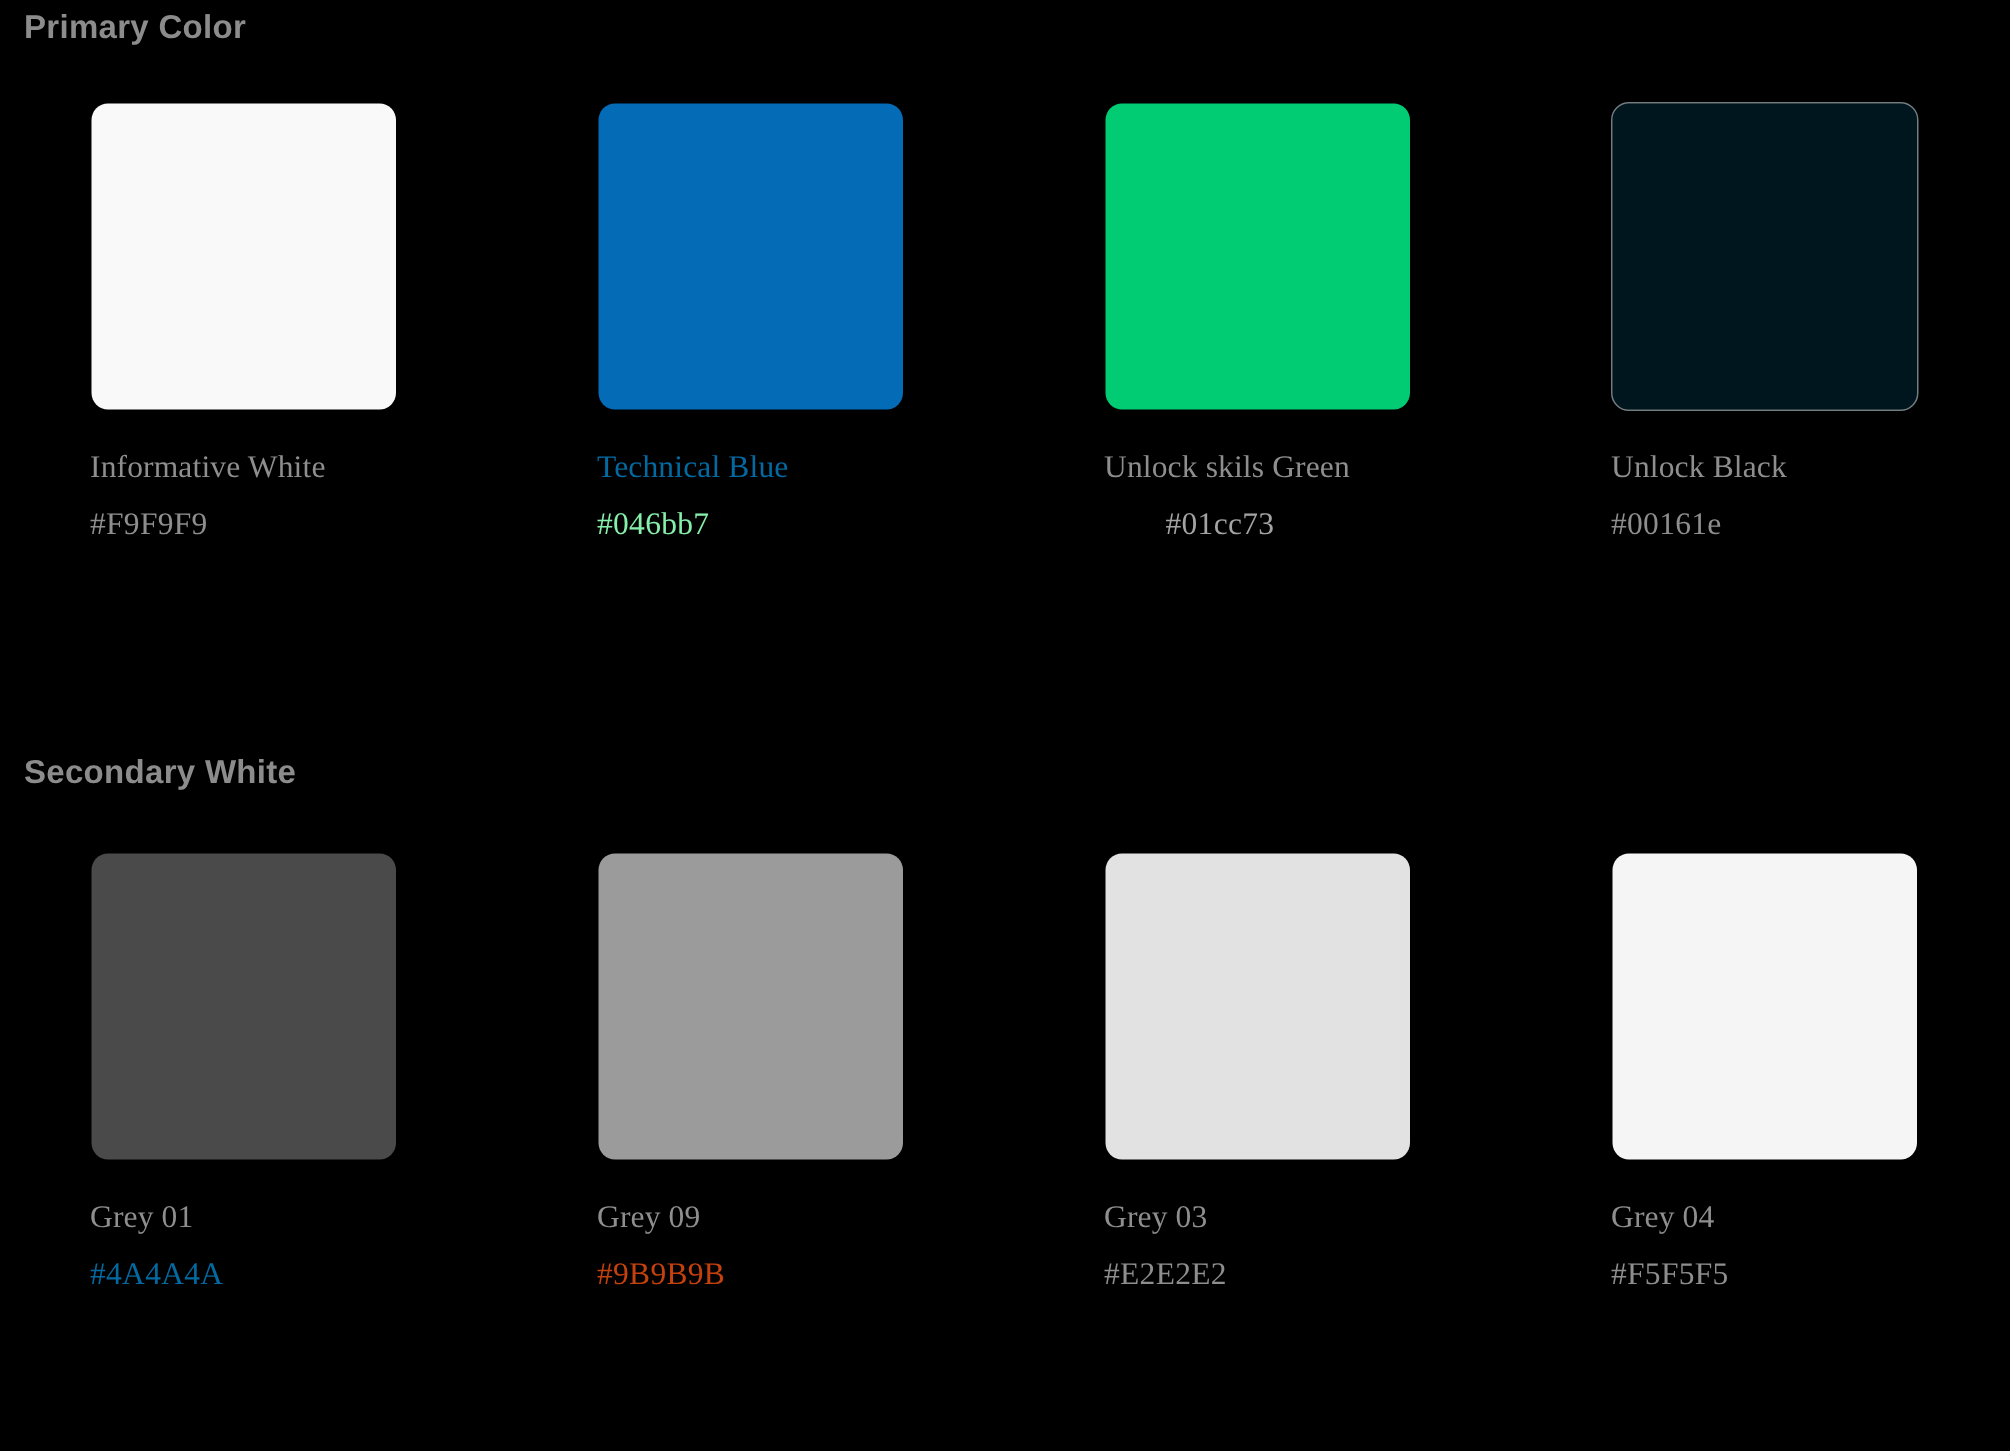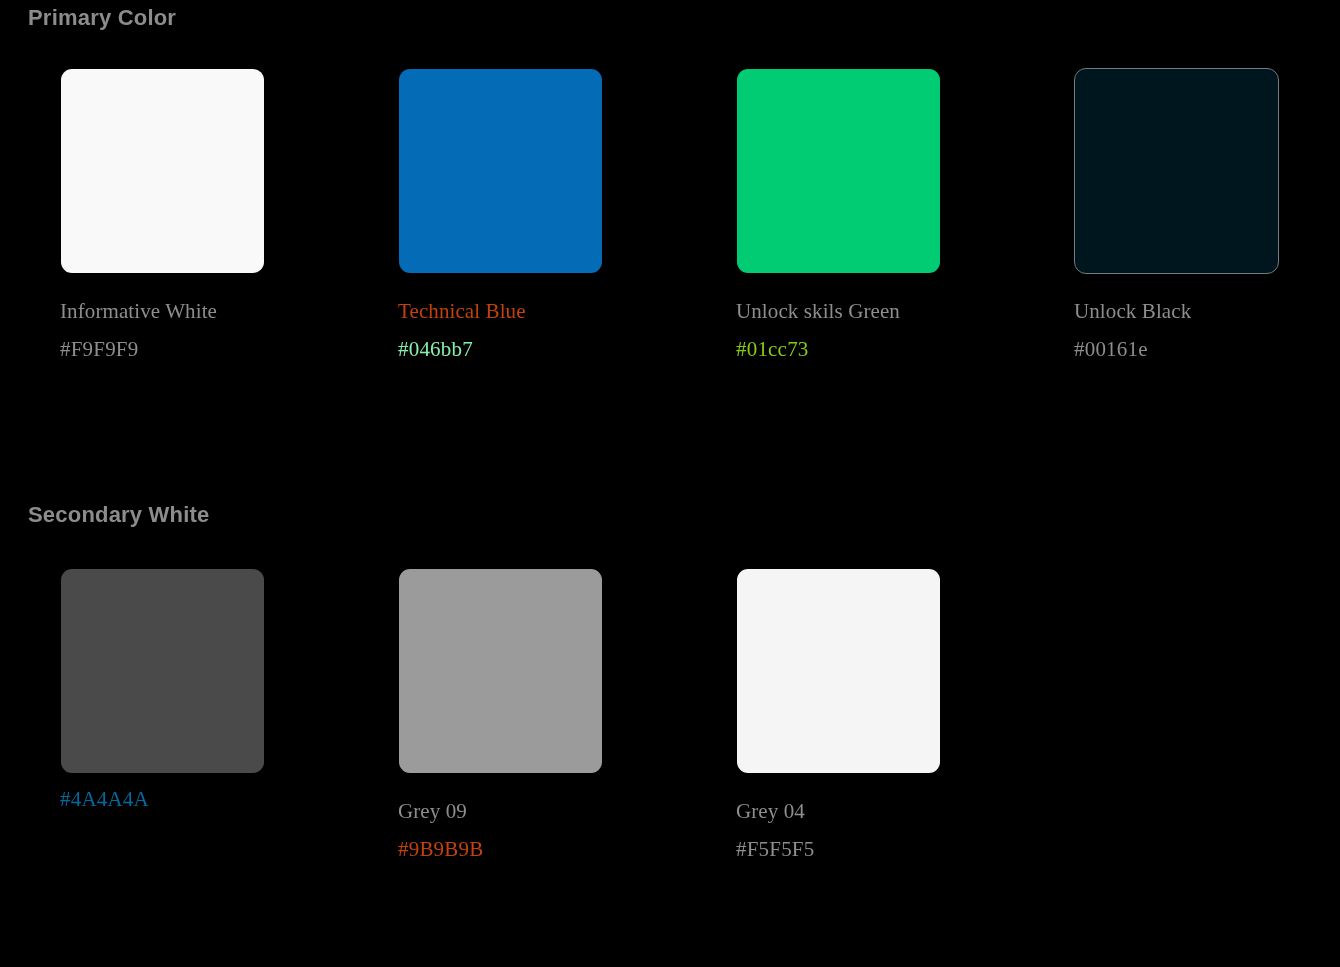--- a/index.html
+++ b/index.html
@@ -38,7 +38,7 @@
     font-weight: bold;
     letter-spacing: 0.2px;
     color: #8c8c8c;
-    padding-left: 28px;
+    padding-left: 16px;
     height: 36px;
     line-height: 36px;
     white-space: nowrap;

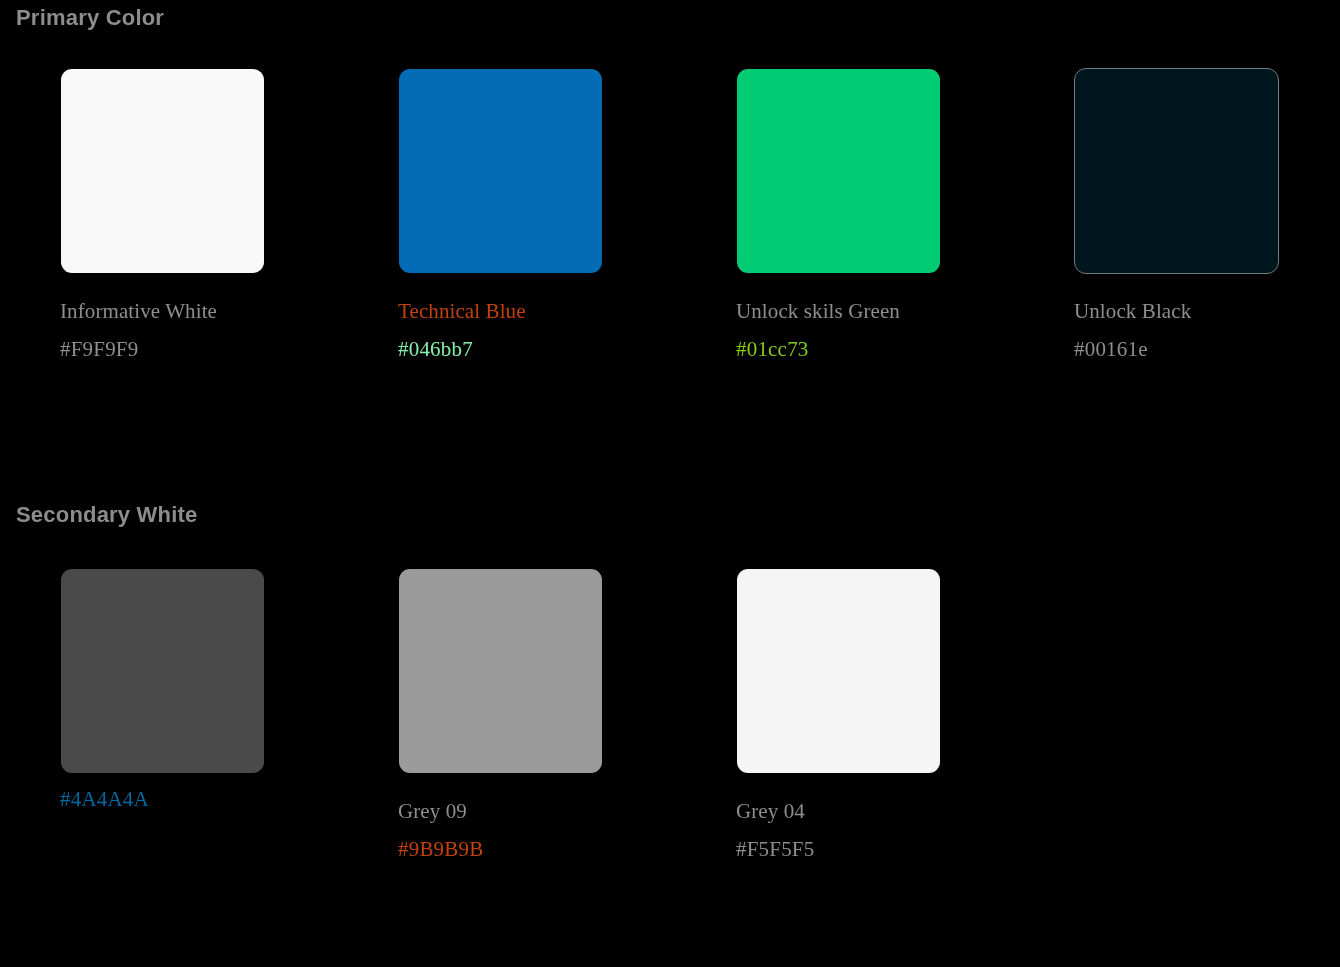--- a/index.html
+++ b/index.html
@@ -113,7 +113,7 @@
 
       <div class="swatch-cell">
         <div class="swatch-chip" style="background-color: rgb(4, 107, 183);"></div>
-        <div class="swatch-name" style="color: #c2410c;">Technical Blue</div>
+        <div class="swatch-name" style="color: #0369a1;">Technical Blue</div>
         <div class="swatch-hex" style="color: #86efac;">#046bb7</div>
       </div>
 

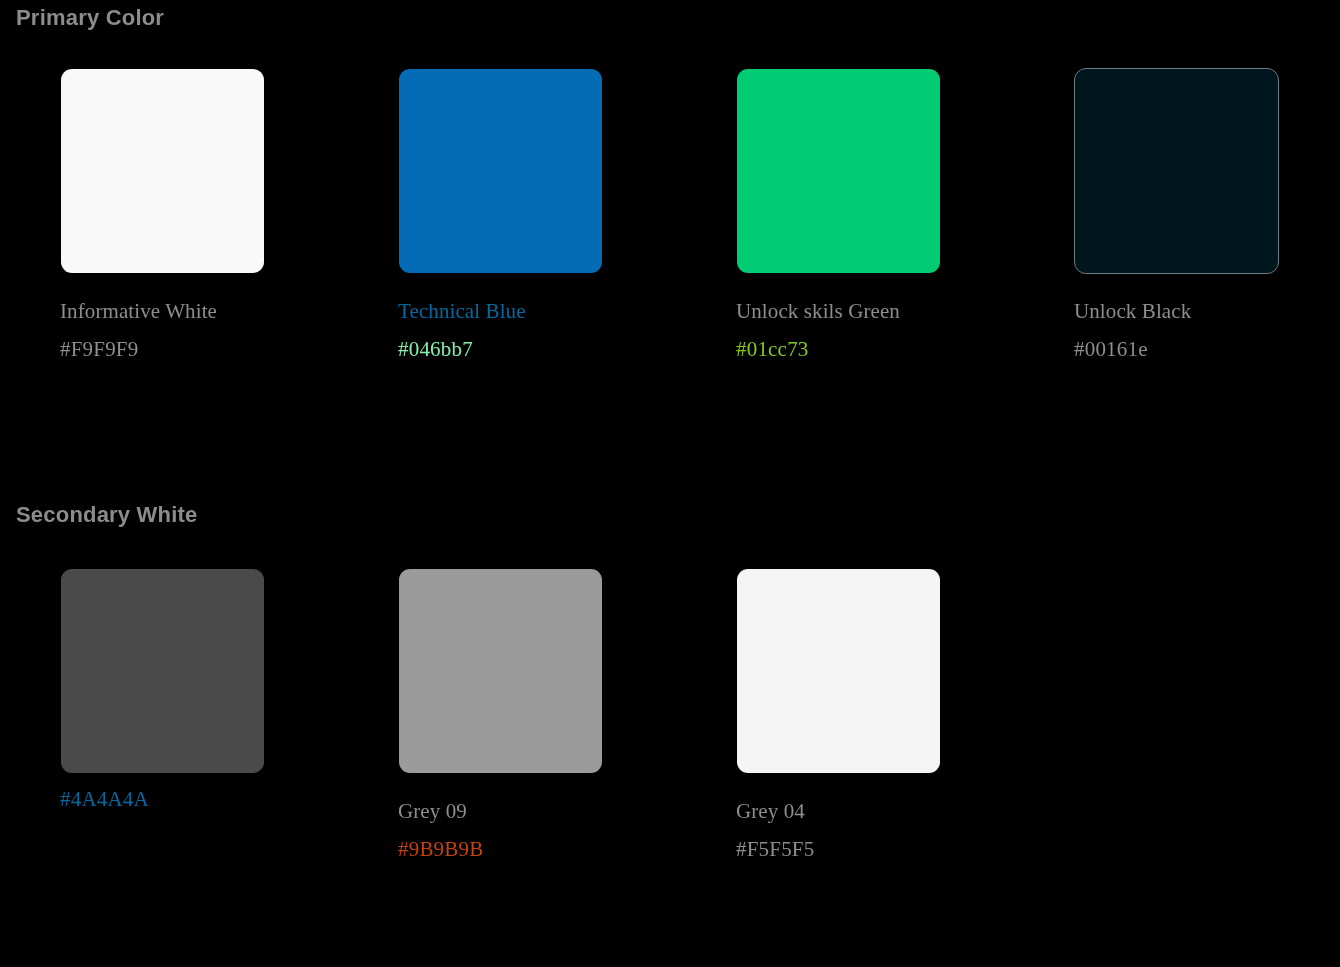--- a/index.html
+++ b/index.html
@@ -120,7 +120,7 @@
       <div class="swatch-cell">
         <div class="swatch-chip" style="background-color: rgb(1, 204, 115);"></div>
         <div class="swatch-name" style="color: rgb(142, 142, 142);">Unlock skils Green</div>
-        <div class="swatch-hex" style="color: #84cc16;">#01cc73</div>
+        <div class="swatch-hex" style="color: #a3a3a3; margin-left: 41px;">#01cc73</div>
       </div>
 
       <div class="swatch-cell">

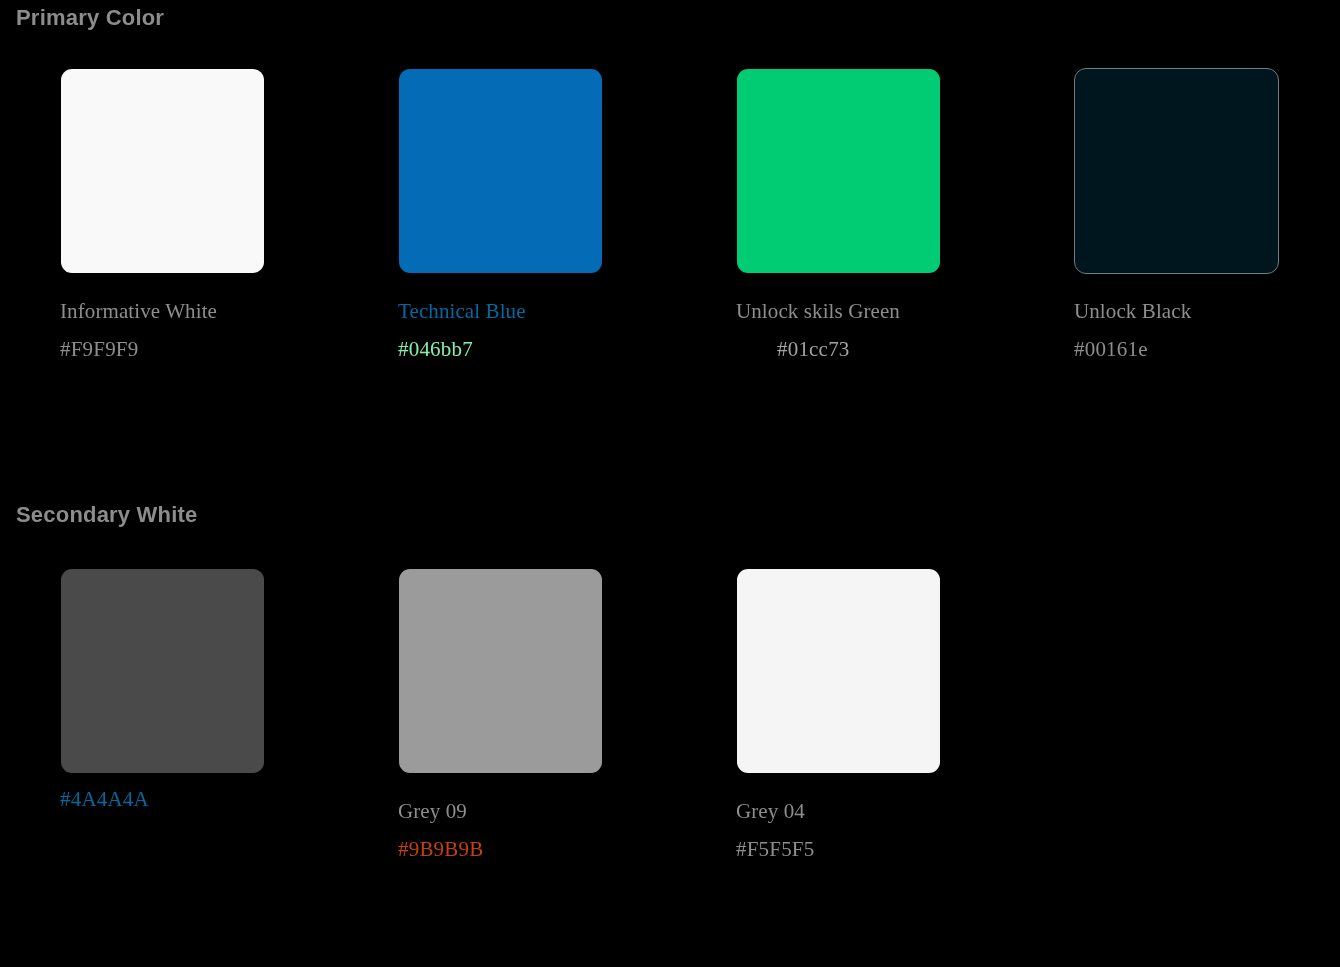--- a/index.html
+++ b/index.html
@@ -139,6 +139,7 @@
 
       <div class="swatch-cell">
         <div class="swatch-chip" style="background-color: rgb(74, 74, 74);"></div>
+        <div class="swatch-name" style="color: rgb(142, 142, 142);">Grey 01</div>
         <div class="swatch-hex" style="color: #0369a1;">#4A4A4A</div>
       </div>
 

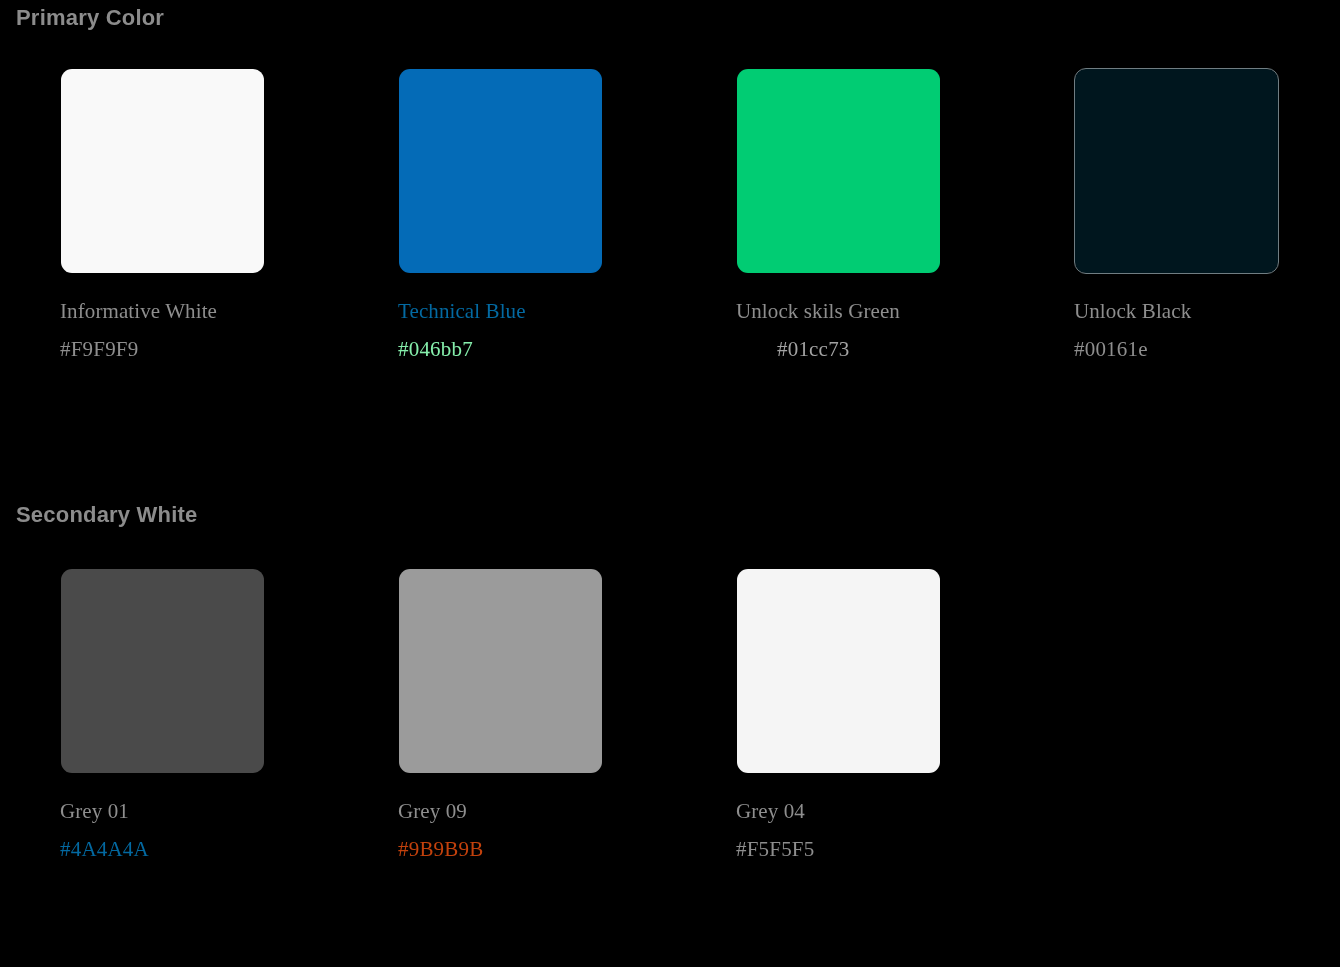--- a/index.html
+++ b/index.html
@@ -149,6 +149,11 @@
         <div class="swatch-hex" style="color: #c2410c;">#9B9B9B</div>
       </div>
 
+      <div class="swatch-cell">
+        <div class="swatch-chip" style="background-color: rgb(226, 226, 226);"></div>
+        <div class="swatch-name" style="color: rgb(142, 142, 142);">Grey 03</div>
+        <div class="swatch-hex" style="color: rgb(142, 142, 142);">#E2E2E2</div>
+      </div>
 
       <div class="swatch-cell">
         <div class="swatch-chip" style="background-color: rgb(245, 245, 245);"></div>

